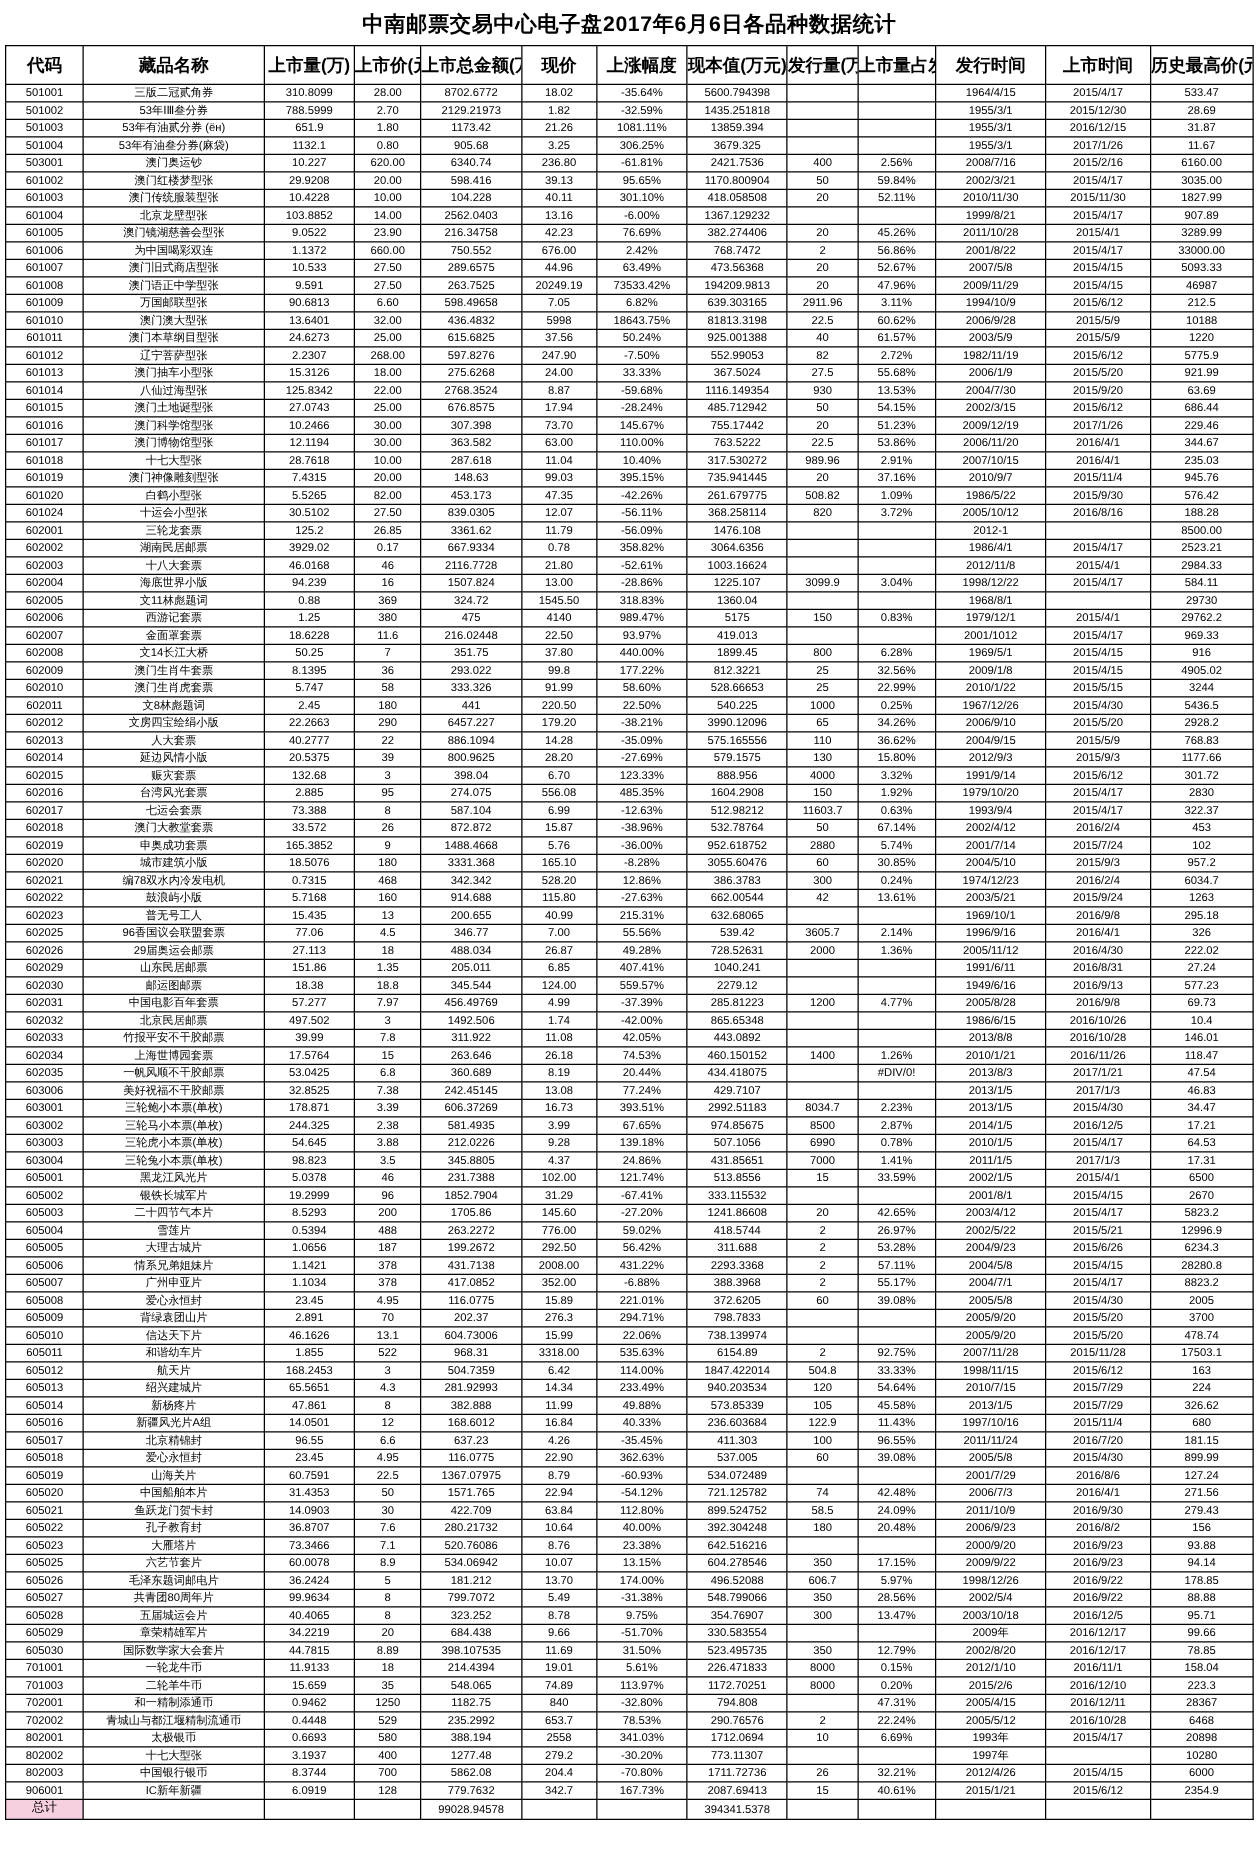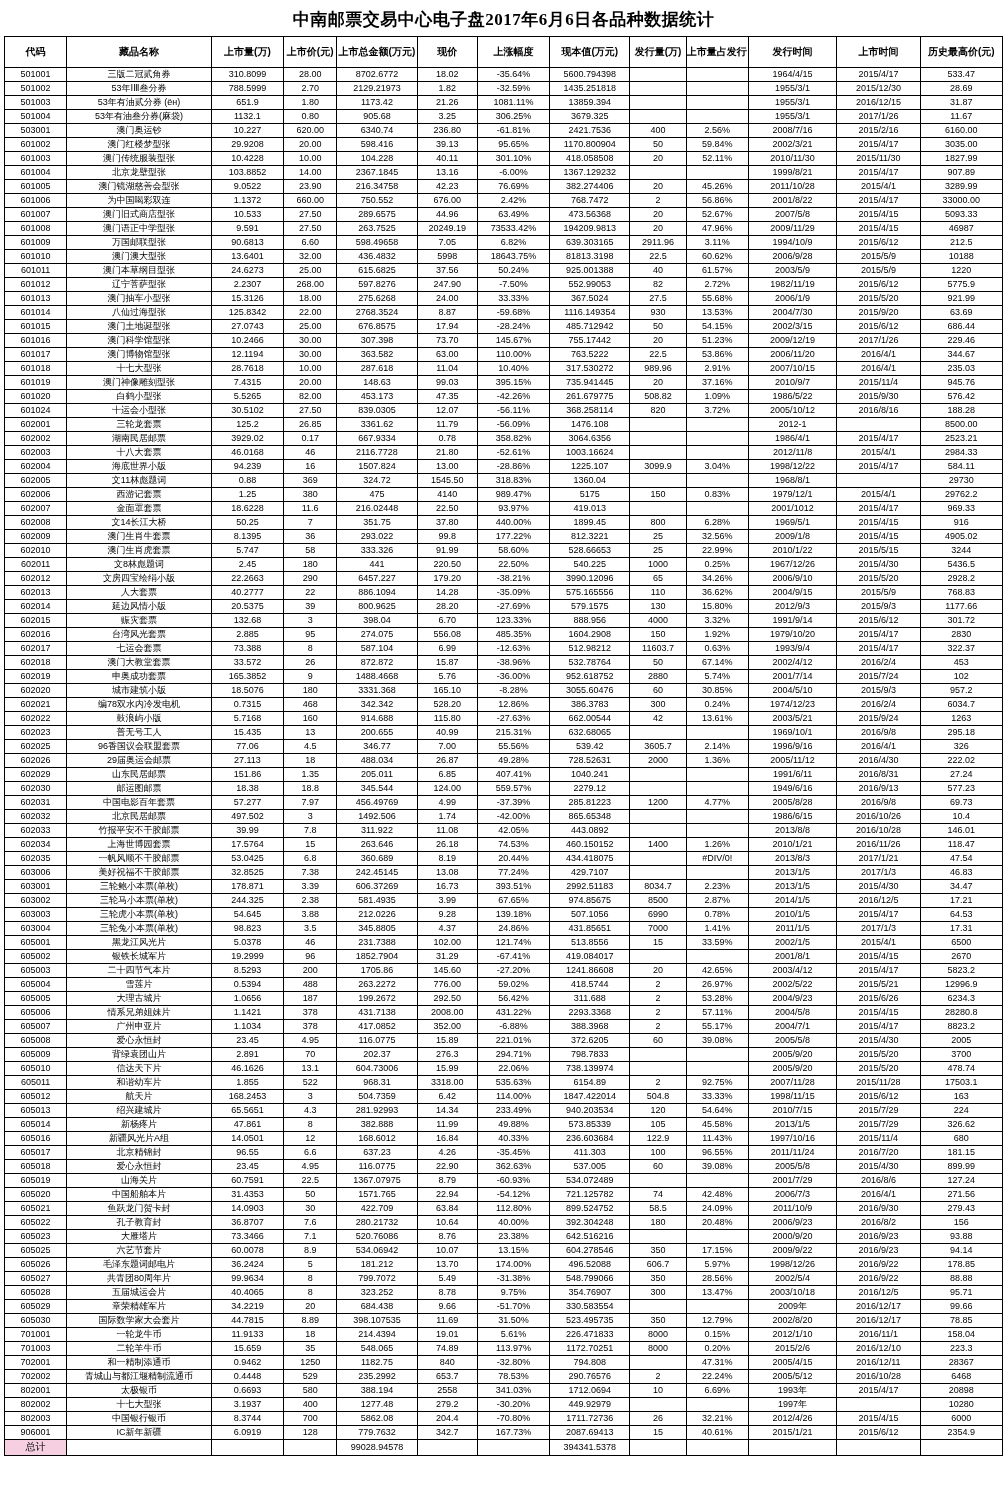--- a/index.html
+++ b/index.html
@@ -5,7 +5,7 @@
   html,body{margin:0;padding:0;background:#ffffff;}
   body{width:1007px;font-family:"Liberation Sans","DejaVu Sans",sans-serif;color:#000;}
   .page{width:1007px;box-sizing:border-box;padding:4px 4px 6px 4px;}
-  .title{text-align:center;font-size:17px;font-weight:bold;letter-spacing:.5px;margin:4px 0 5px 0;font-family:Liberation Serif, serif;}
+  .title{text-align:center;font-size:17px;font-weight:bold;letter-spacing:.5px;margin:4px 0 5px 0;font-family:Liberation Sans, sans-serif;}
   table{border-collapse:collapse;width:999px;table-layout:fixed;}
   th,td{border:1px solid #000;font-size:9px;line-height:1.05;padding:0;height:13px;overflow:hidden;white-space:nowrap;}
   thead th{font-weight:bold;font-size:10px;text-align:center;height:30px;vertical-align:middle;border-radius:11px;}

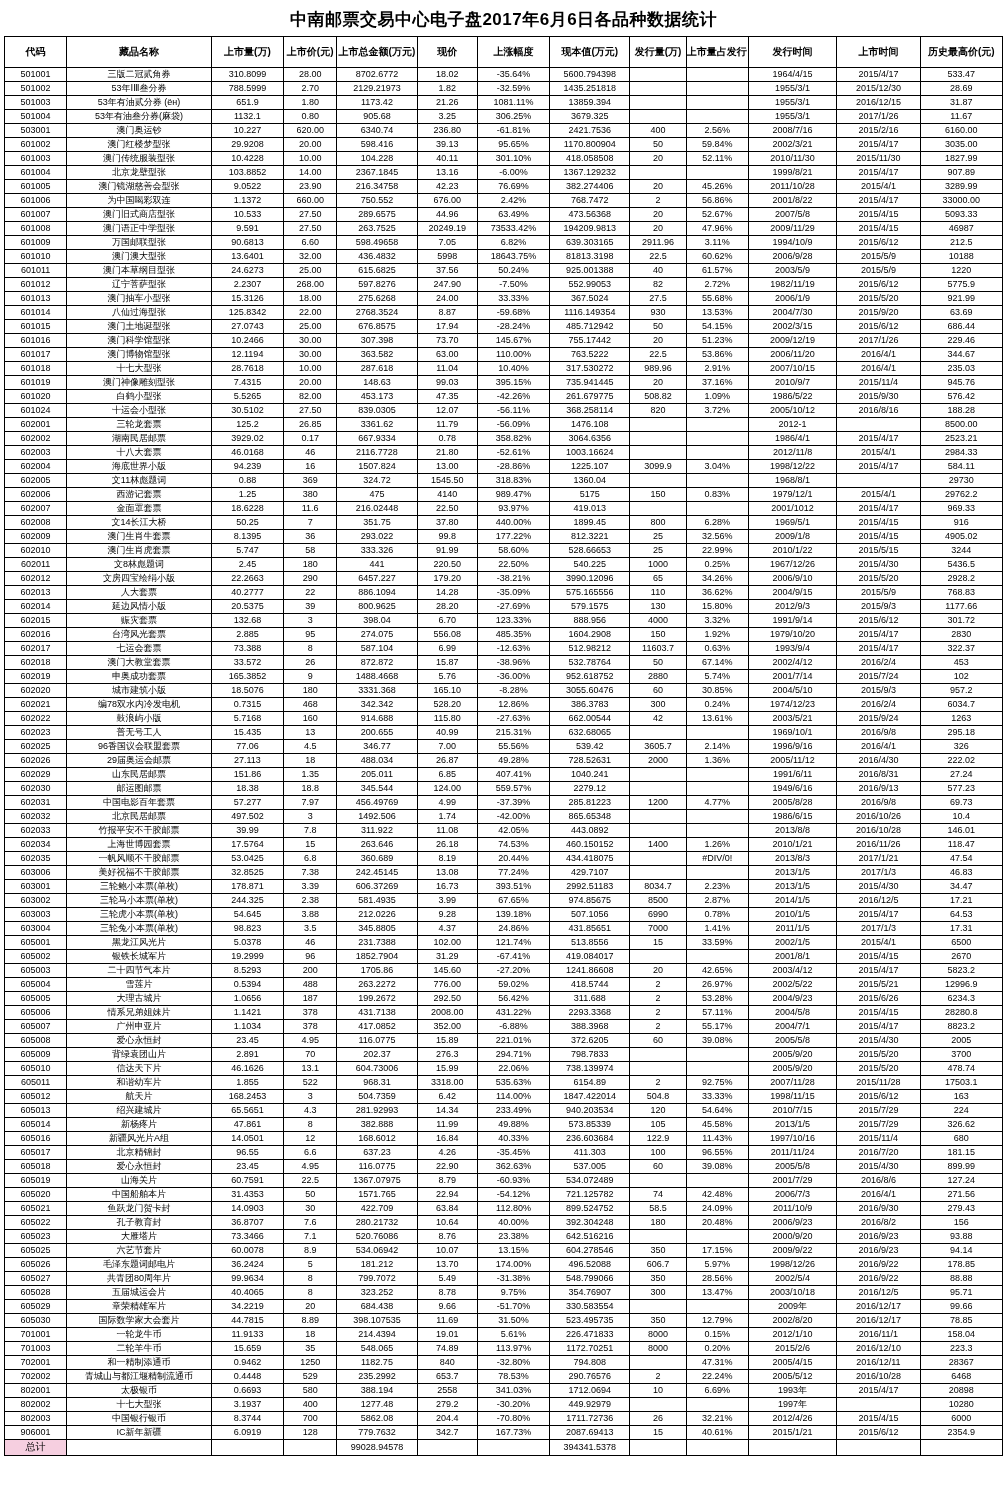--- a/index.html
+++ b/index.html
@@ -8,7 +8,7 @@
   .title{text-align:center;font-size:17px;font-weight:bold;letter-spacing:.5px;margin:4px 0 5px 0;font-family:Liberation Sans, sans-serif;}
   table{border-collapse:collapse;width:999px;table-layout:fixed;}
   th,td{border:1px solid #000;font-size:9px;line-height:1.05;padding:0;height:13px;overflow:hidden;white-space:nowrap;}
-  thead th{font-weight:bold;font-size:10px;text-align:center;height:30px;vertical-align:middle;border-radius:11px;}
+  thead th{font-weight:bold;font-size:14px;text-align:center;height:30px;vertical-align:middle;}
   td.c{text-align:center;}
   td.name{text-align:center;font-size:9px;}
   col.c0{width:62px;}

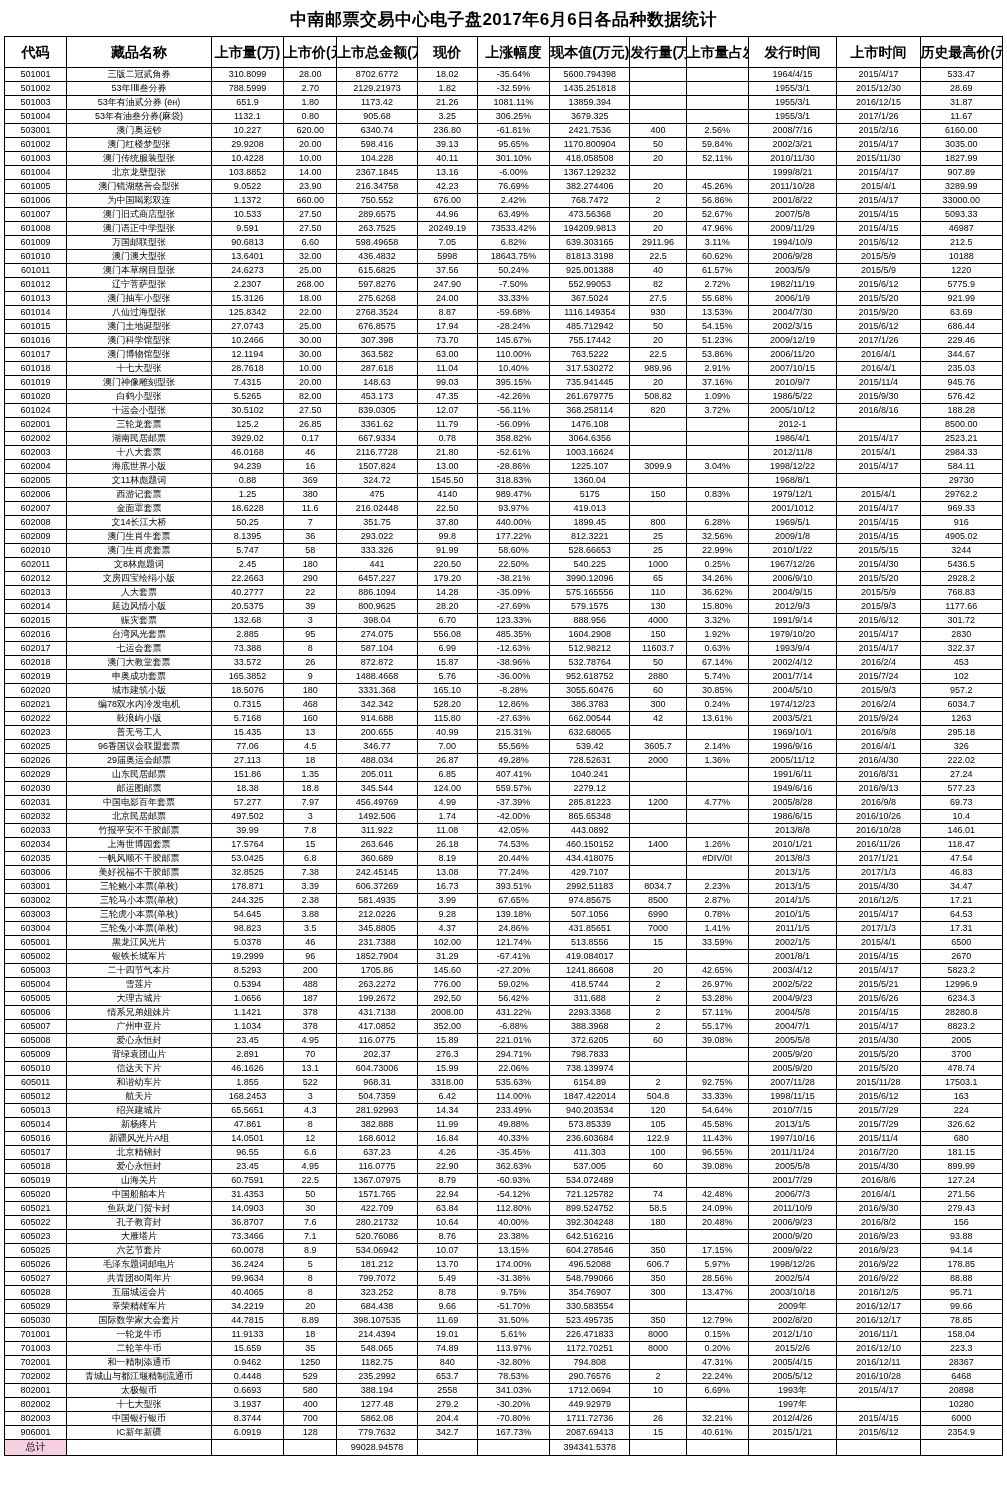--- a/index.html
+++ b/index.html
@@ -176,7 +176,7 @@
           <td class="name">北京龙壁型张</td>
           <td class="c">103.8852</td>
           <td class="c">14.00</td>
-          <td class="c">2367.1845</td>
+          <td class="c">2562.0403</td>
           <td class="c">13.16</td>
           <td class="c">-6.00%</td>
           <td class="c">1367.129232</td>

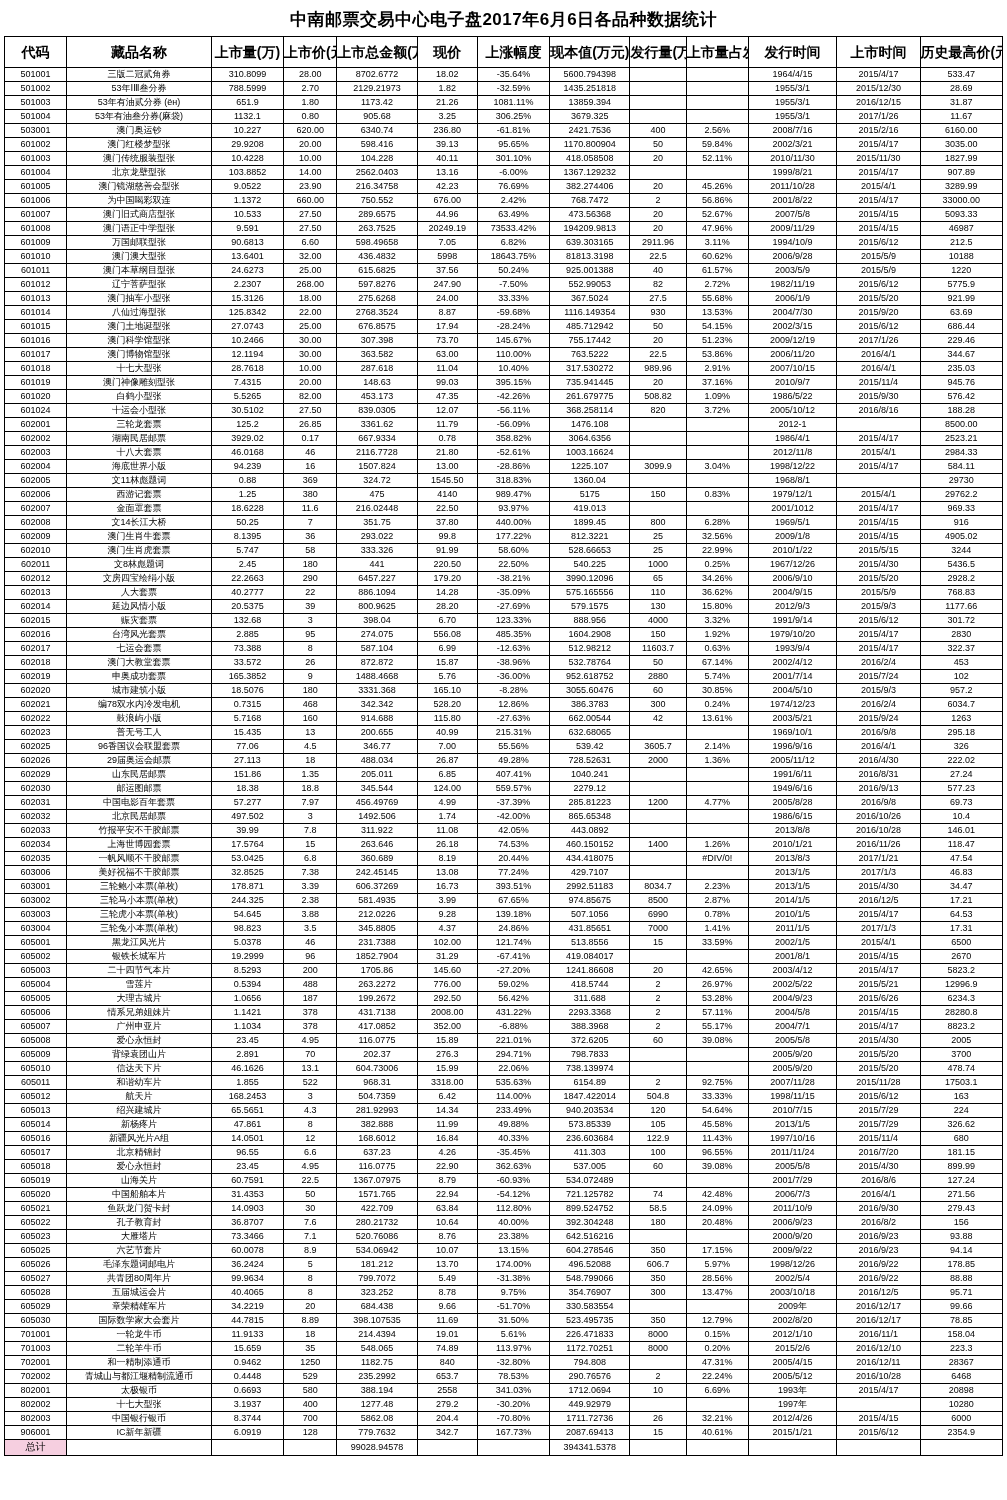--- a/index.html
+++ b/index.html
@@ -1019,7 +1019,7 @@
           <td class="c">1852.7904</td>
           <td class="c">31.29</td>
           <td class="c">-67.41%</td>
-          <td class="c">419.084017</td>
+          <td class="c">333.115532</td>
           <td class="c"></td>
           <td class="c"></td>
           <td class="c">2001/8/1</td>

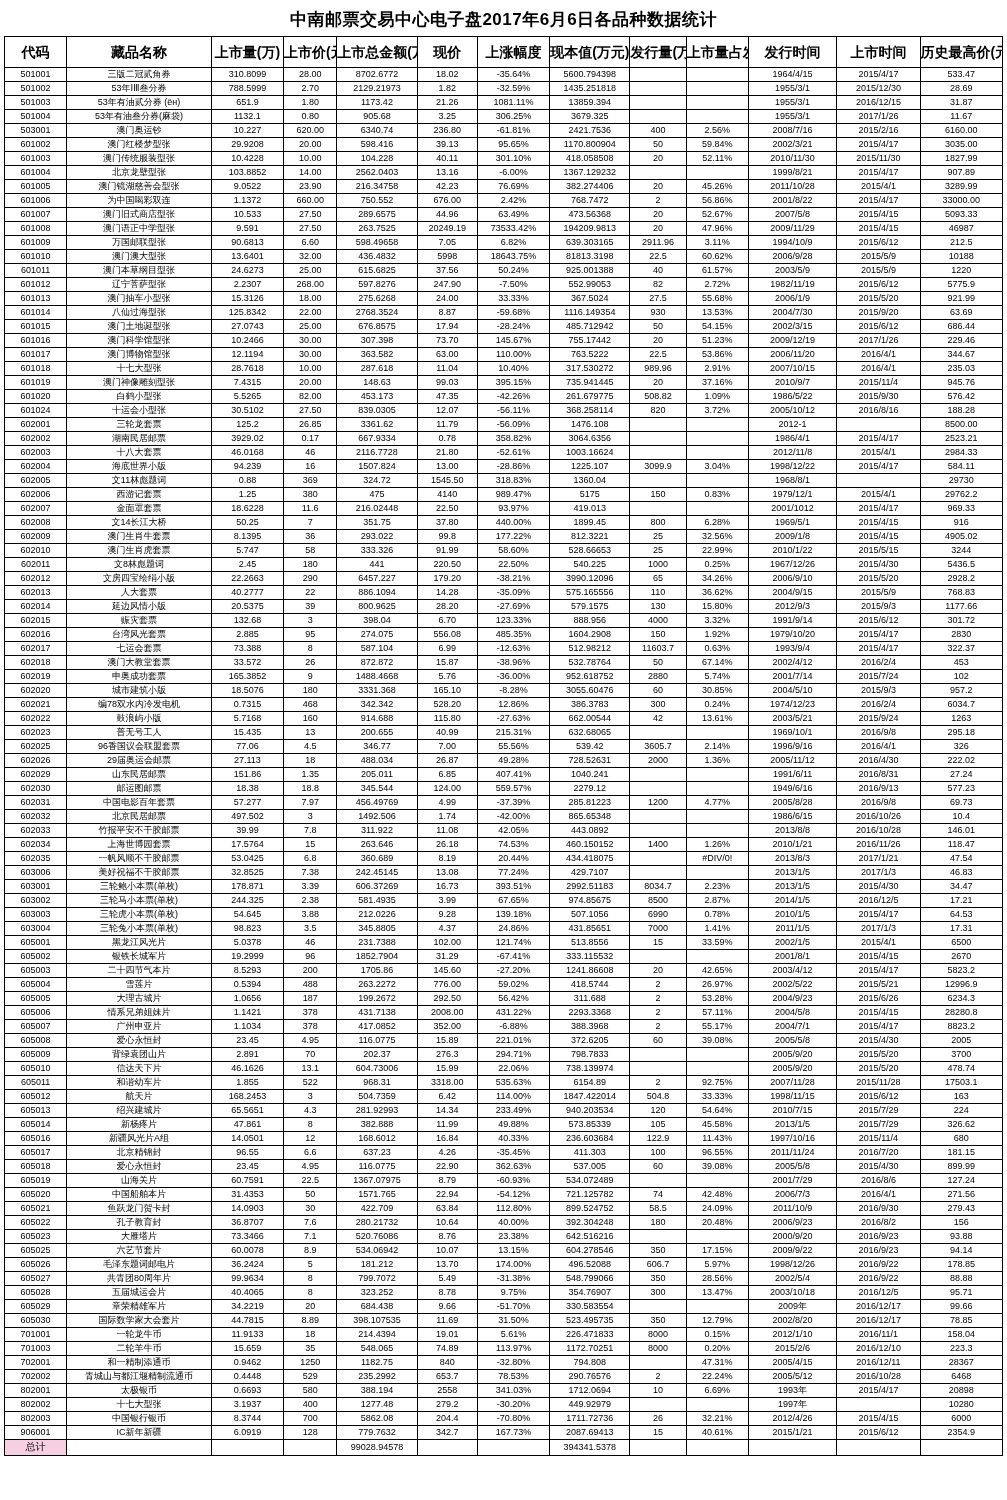--- a/index.html
+++ b/index.html
@@ -1499,7 +1499,7 @@
           <td class="c">1277.48</td>
           <td class="c">279.2</td>
           <td class="c">-30.20%</td>
-          <td class="c">449.92979</td>
+          <td class="c">773.11307</td>
           <td class="c"></td>
           <td class="c"></td>
           <td class="c">1997年</td>

